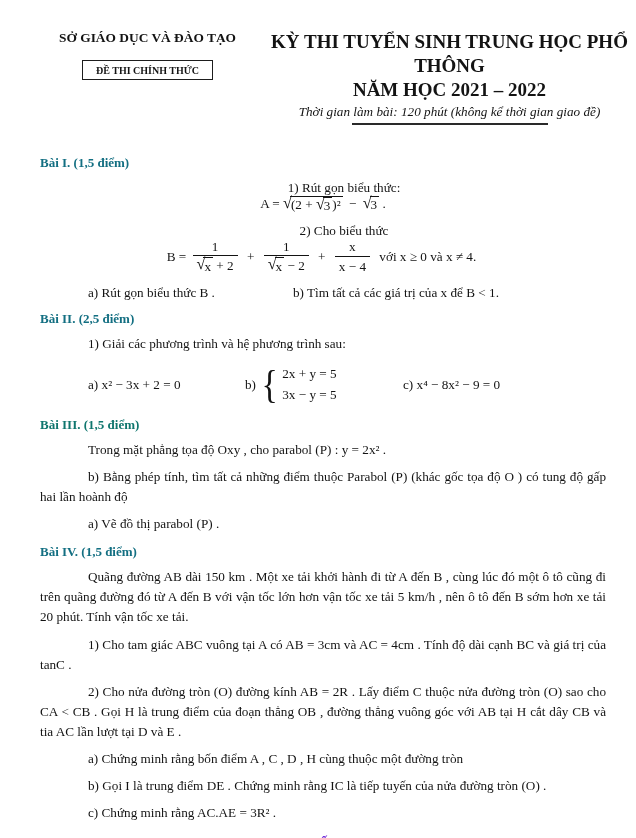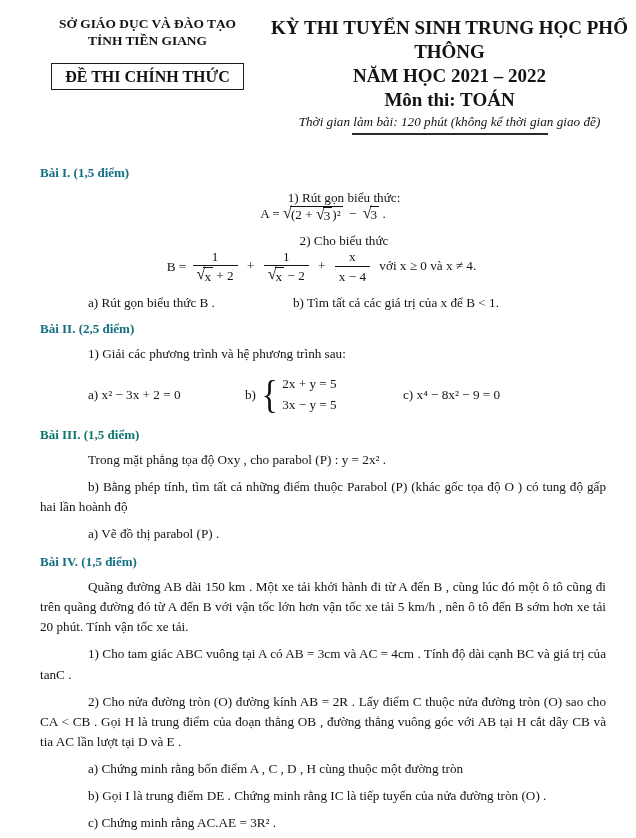--- a/index.html
+++ b/index.html
@@ -10,7 +10,7 @@
     overflow:hidden; position:relative;
   }
   
-  header { display:flex; padding:16px 8px 0 30px; }
+  header { display:flex; padding:30px 8px 0 30px; }
   .h-left { width:235px; text-align:center; }
   .h-left .ln { font-weight:bold; font-size:13.4px; line-height:1.25; }
   .box { display:inline-block; margin-top:13px; border:1.6px solid #1d1d1d; padding:4px 13px 3px; font-weight:bold; font-size:16px; }

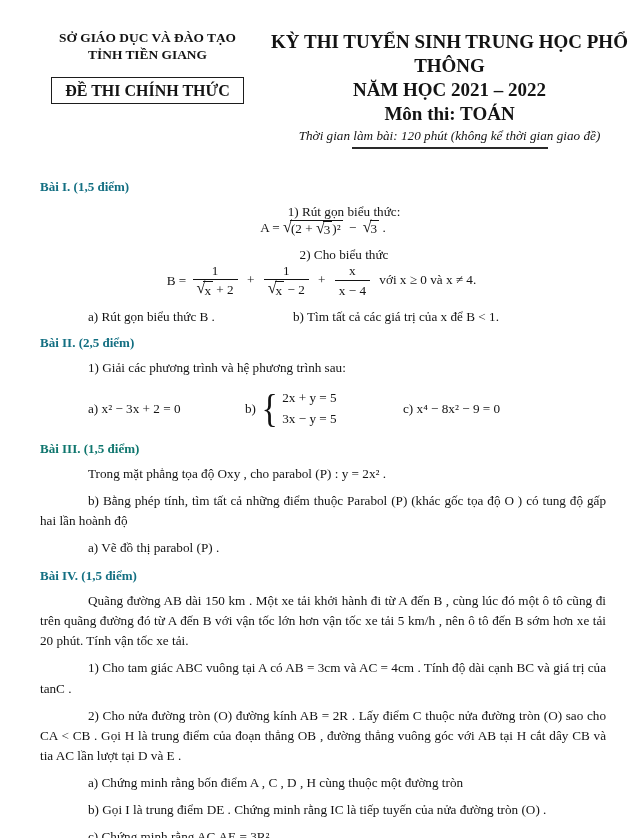--- a/index.html
+++ b/index.html
@@ -54,7 +54,6 @@
   <header>
     <div class="h-left">
       <div class="ln">SỞ GIÁO DỤC VÀ ĐÀO TẠO</div>
-      <div class="ln">TỈNH TIỀN GIANG</div>
       <div>
         <span class="box">
           <span>ĐỀ THI CHÍNH THỨC</span>

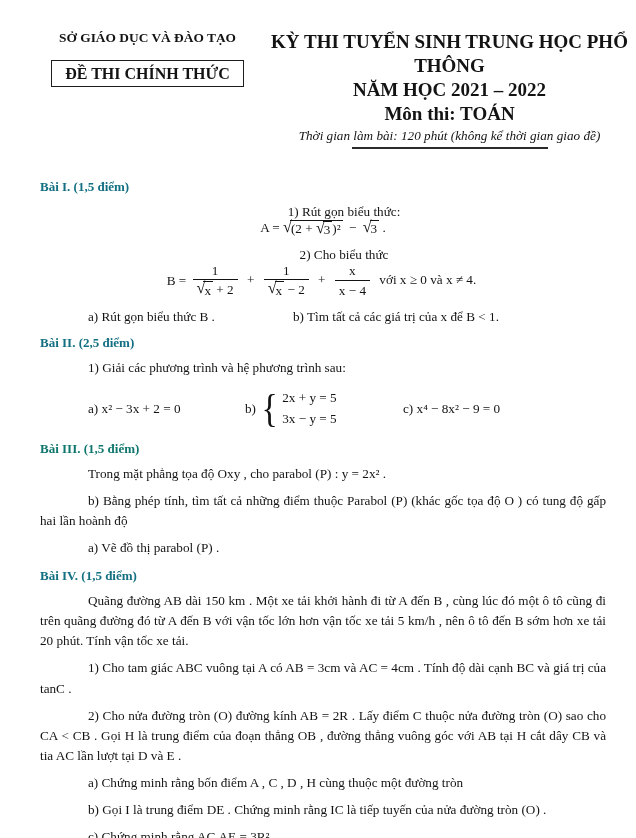--- a/index.html
+++ b/index.html
@@ -13,7 +13,7 @@
   header { display:flex; padding:30px 8px 0 30px; }
   .h-left { width:235px; text-align:center; }
   .h-left .ln { font-weight:bold; font-size:13.4px; line-height:1.25; }
-  .box { display:inline-block; margin-top:13px; border:1.6px solid #1d1d1d; padding:4px 13px 3px; font-weight:bold; font-size:16px; }
+  .box { display:inline-block; margin-top:13px; border:1.6px solid #1d1d1d; padding:4px 13px 3px; font-weight:bold; font-size:10px; }
   .h-right { flex:1; text-align:center; padding-left:6px; }
   .h-right .ln { font-weight:bold; font-size:19px; line-height:1.26; }
   .h-right .it { font-style:italic; font-size:13.2px; margin-top:2px; }

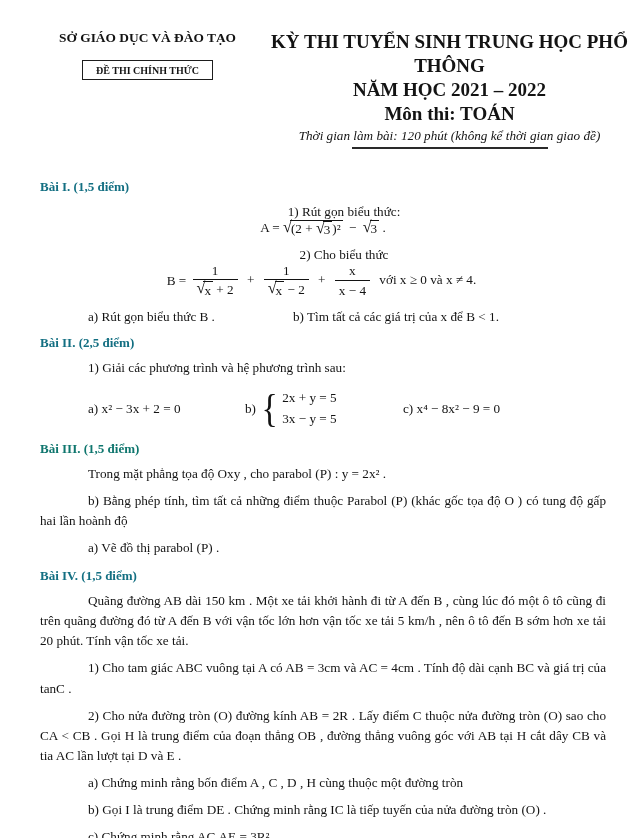--- a/index.html
+++ b/index.html
@@ -63,7 +63,6 @@
     <div class="h-right">
       <div class="ln">KỲ THI TUYỂN SINH TRUNG HỌC PHỔ THÔNG</div>
       <div class="ln">NĂM HỌC 2021 – 2022</div>
-      <div class="ln">Môn thi: TOÁN</div>
       <div class="it">Thời gian làm bài: 120 phút (không kể thời gian giao đề)</div>
       <div class="h-rule"></div>
     </div>

